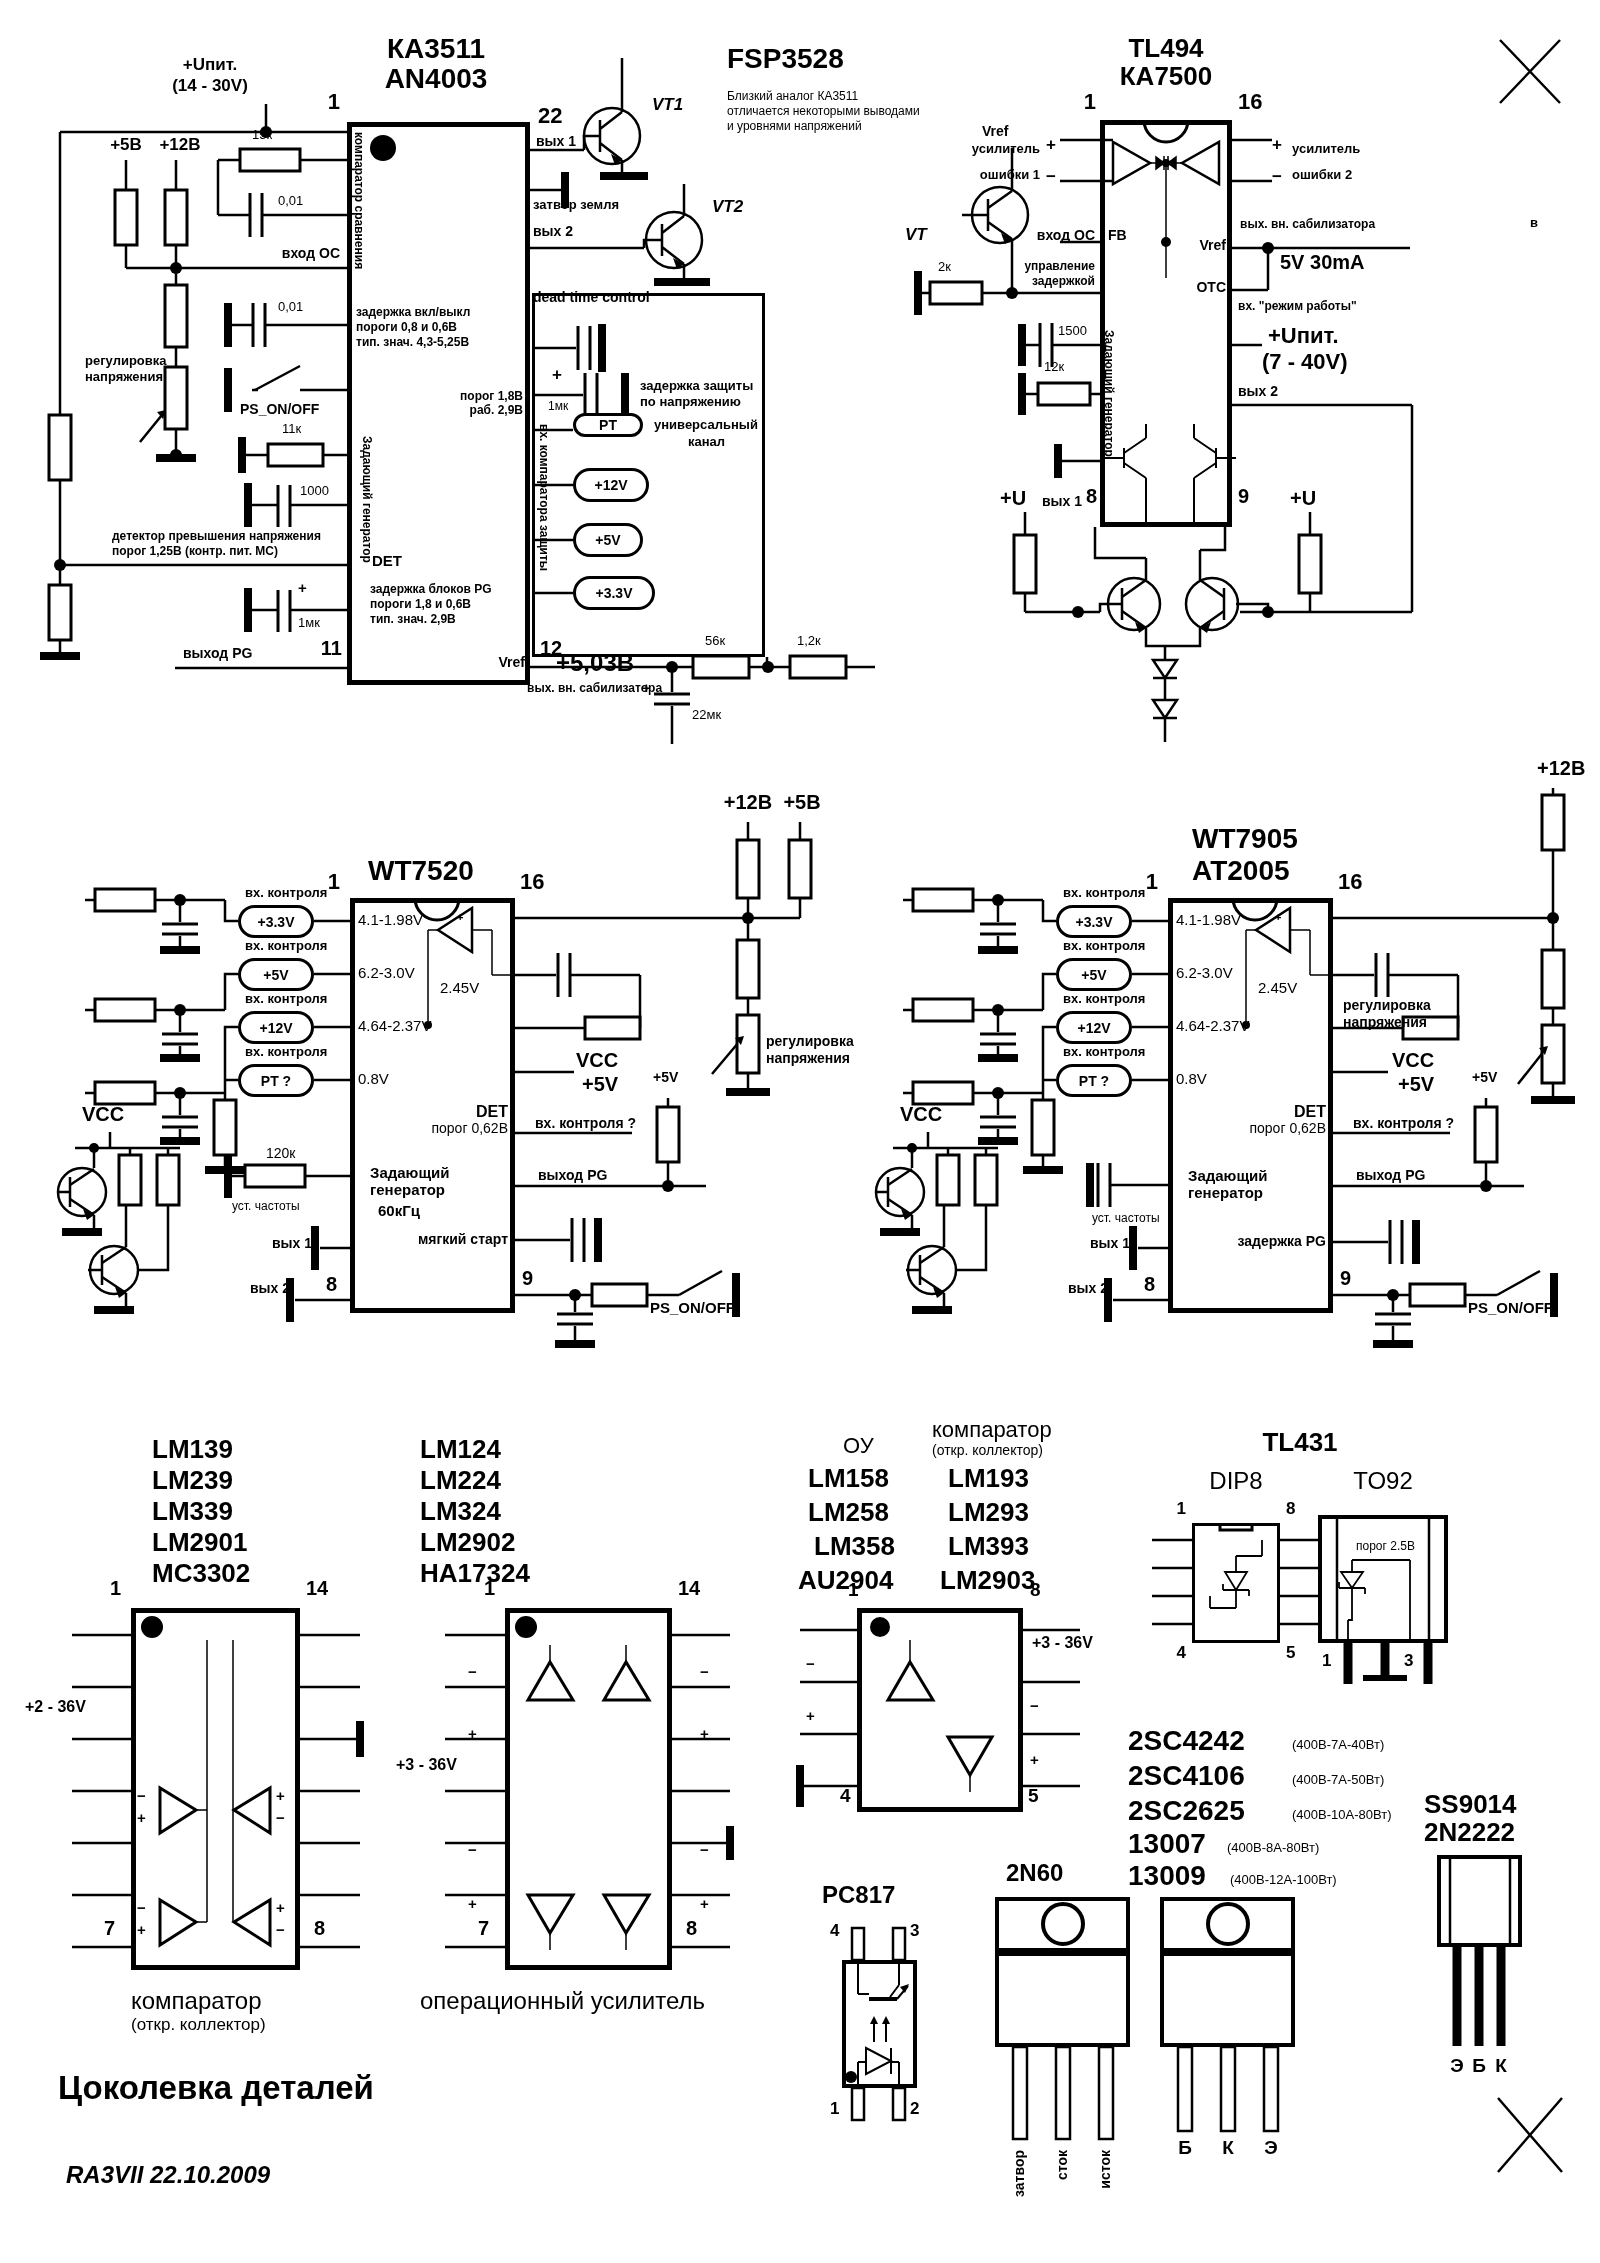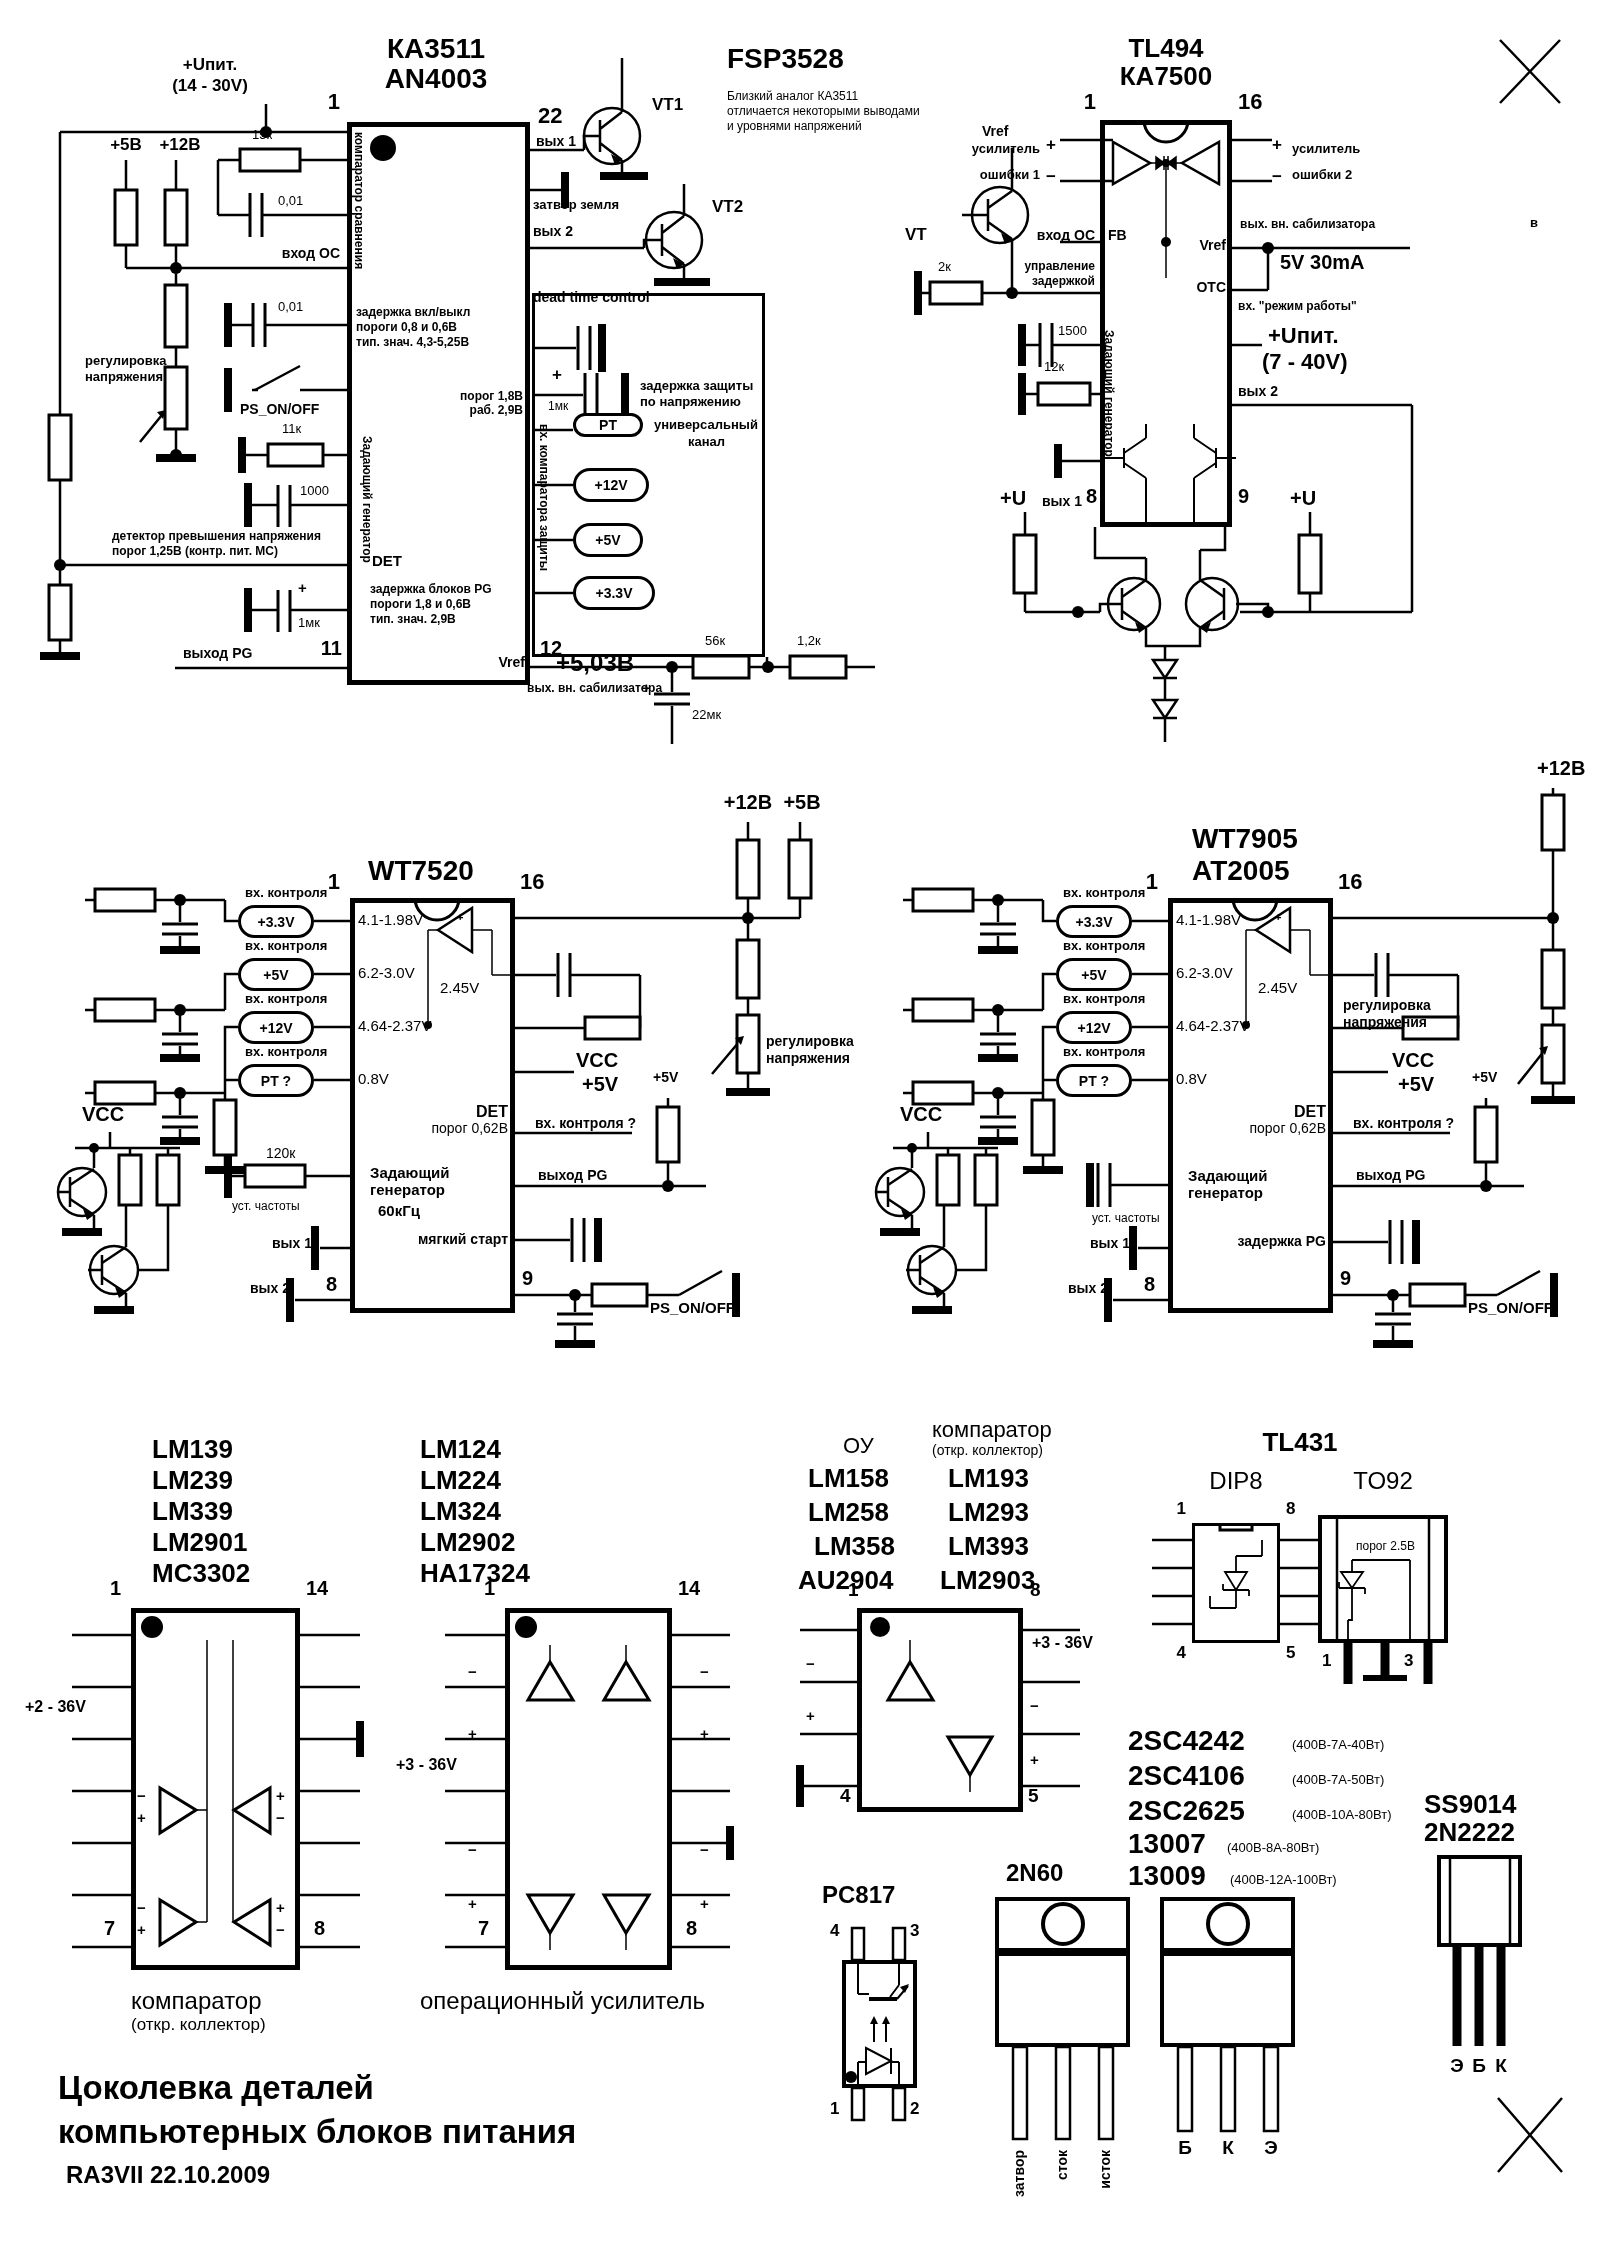--- a/index.html
+++ b/index.html
@@ -7,7 +7,7 @@
   .art{position:absolute;left:0;top:0}
   .t{position:absolute;white-space:nowrap;line-height:1.08;color:#000}
   .b{font-weight:bold}
-  .i{}
+  .i{font-style:italic}
   .ra{transform:translateX(-100%)}
   .ctr{transform:translateX(-50%)}
   .v{writing-mode:vertical-rl}

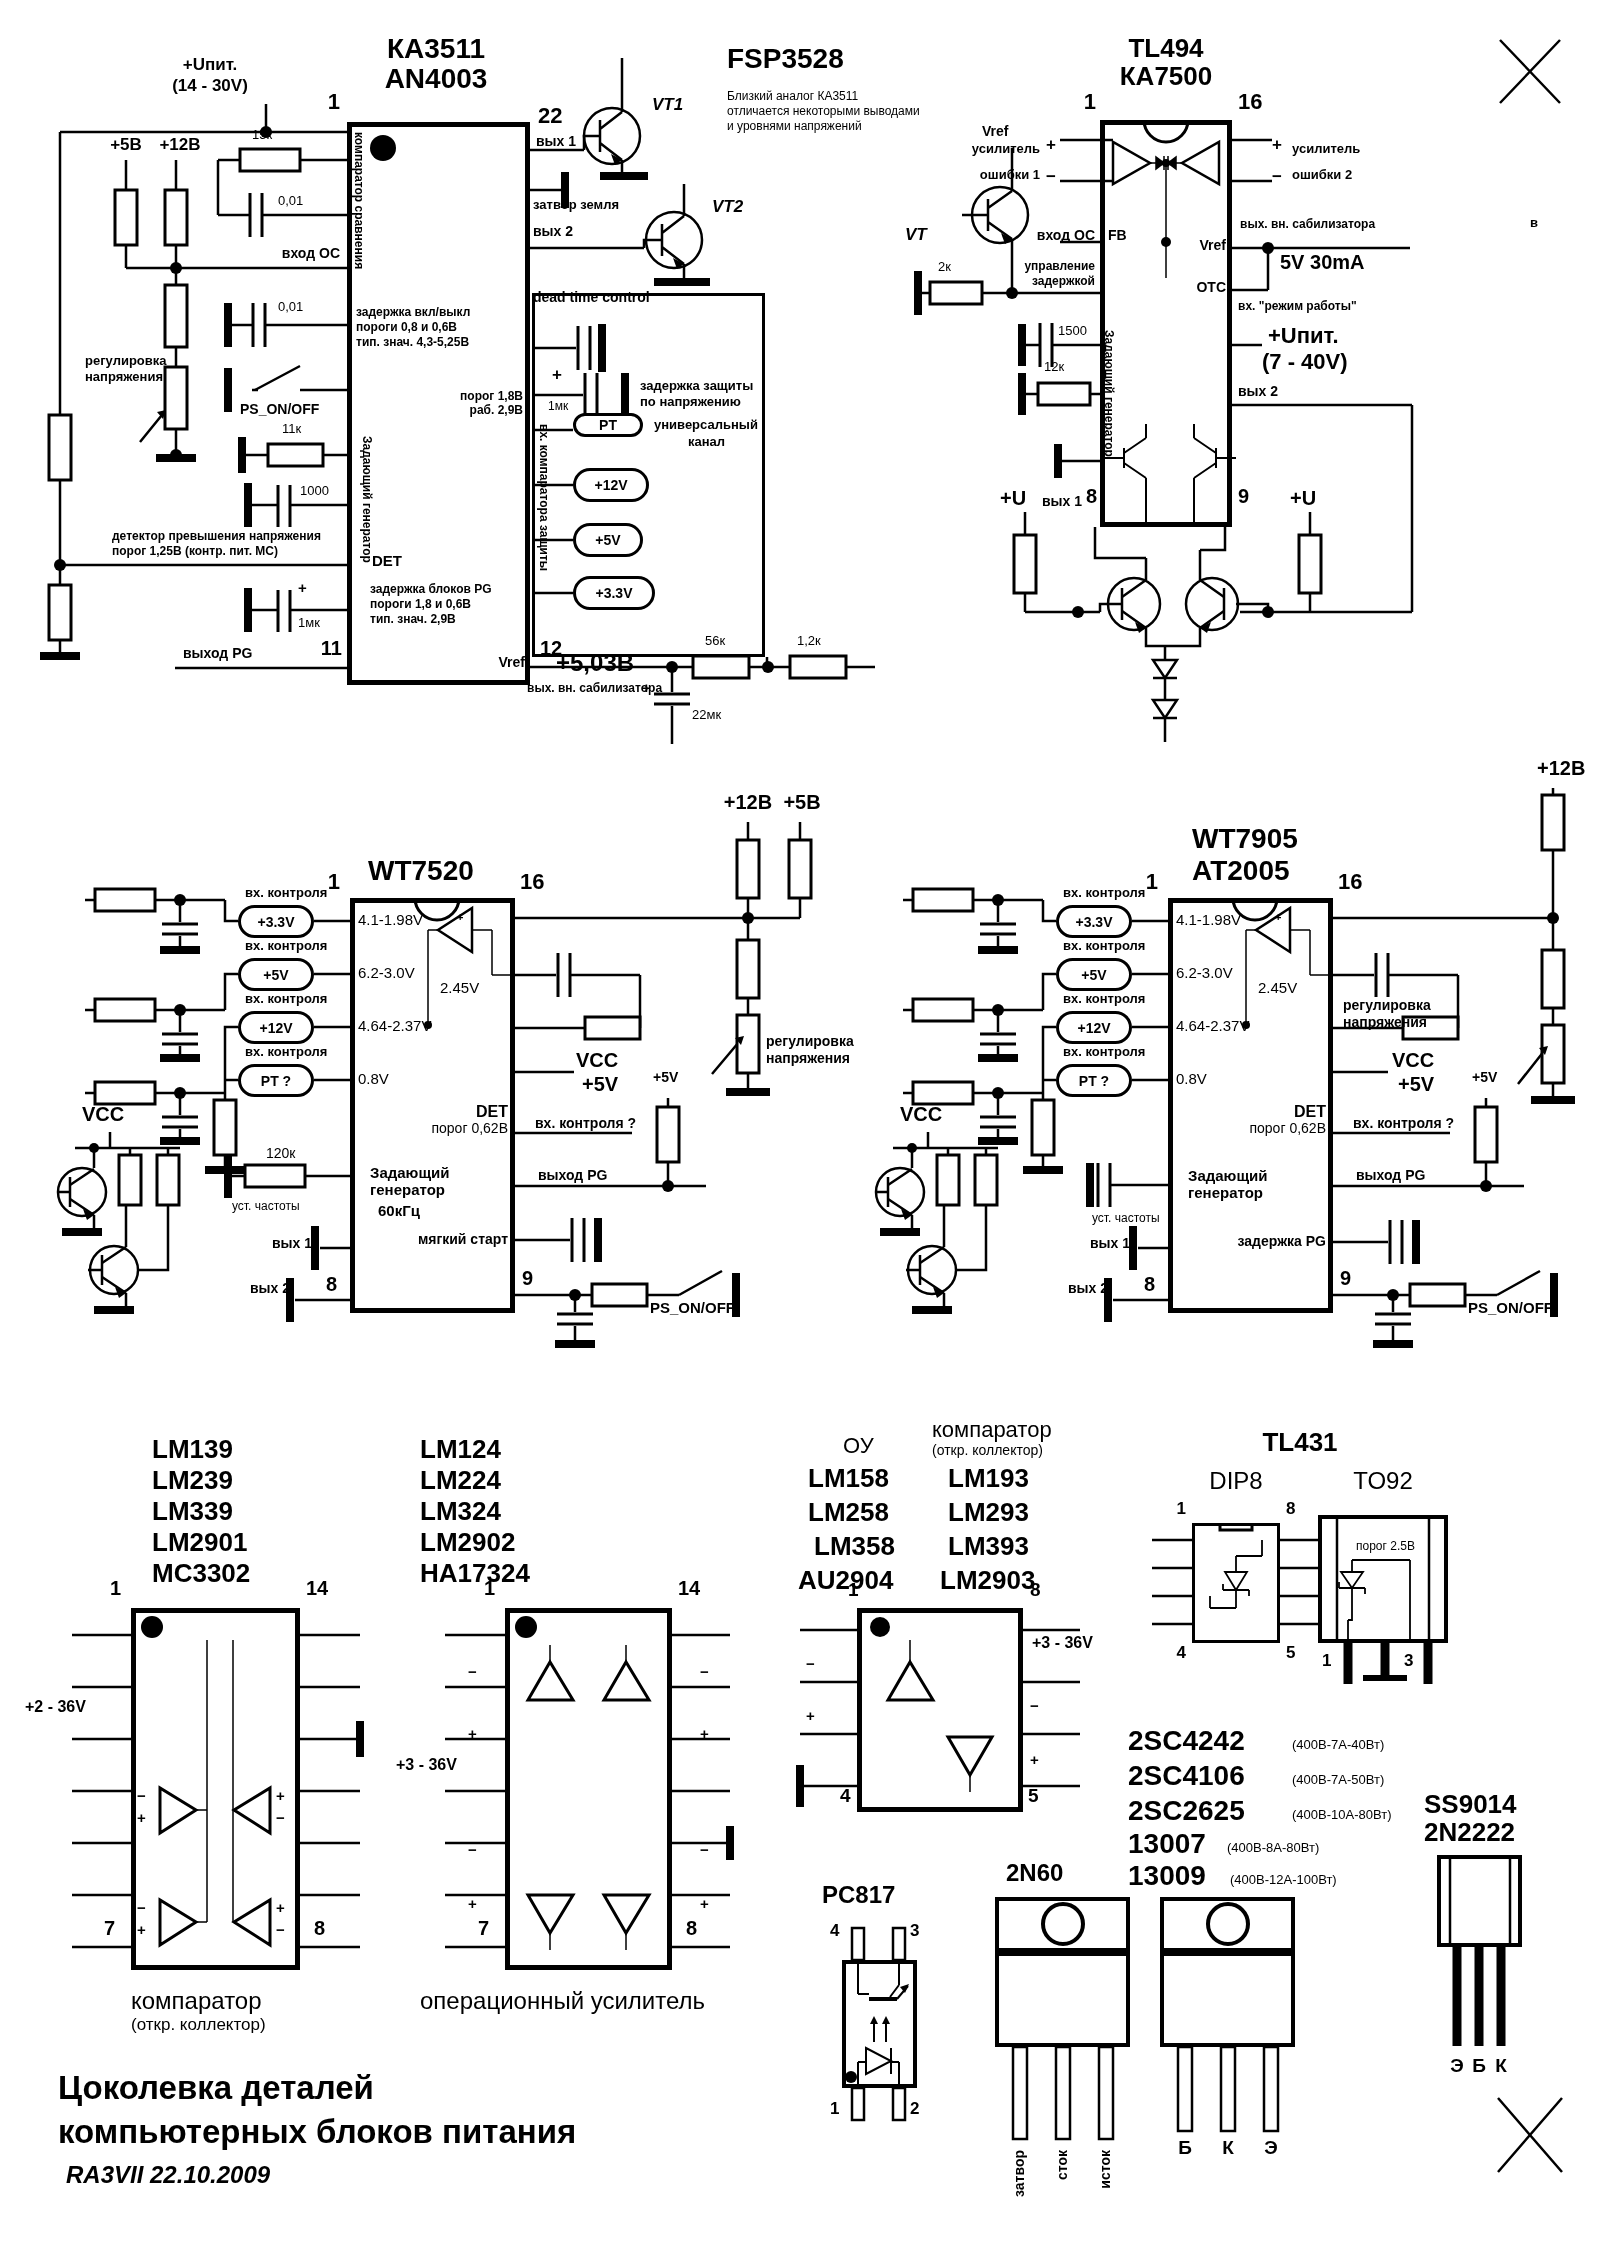--- a/index.html
+++ b/index.html
@@ -717,7 +717,6 @@
 <div class="t b s19 ctr" style="left:1501px;top:2056px">К</div>
 
 <div class="t b s33" style="left:58px;top:2070px">Цоколевка деталей</div>
-<div class="t b s33" style="left:58px;top:2114px">компьютерных блоков питания</div>
 <div class="t b i s24" style="left:66px;top:2162px">RA3VII 22.10.2009</div>
 
 </div>

